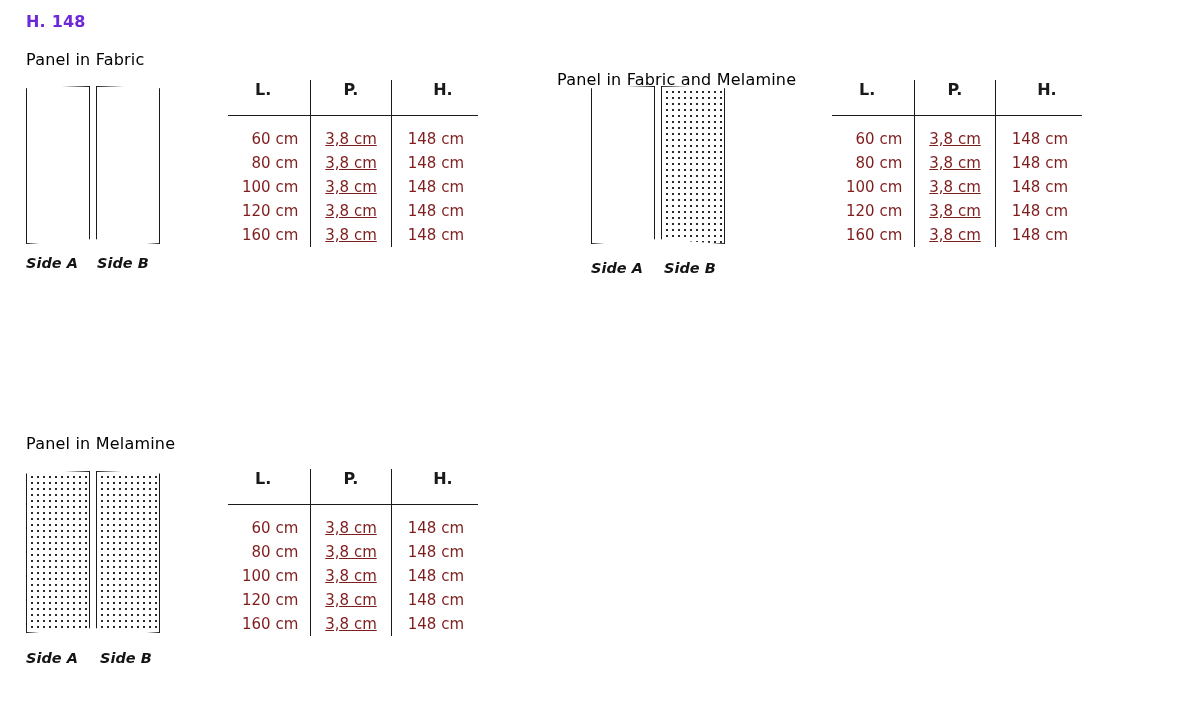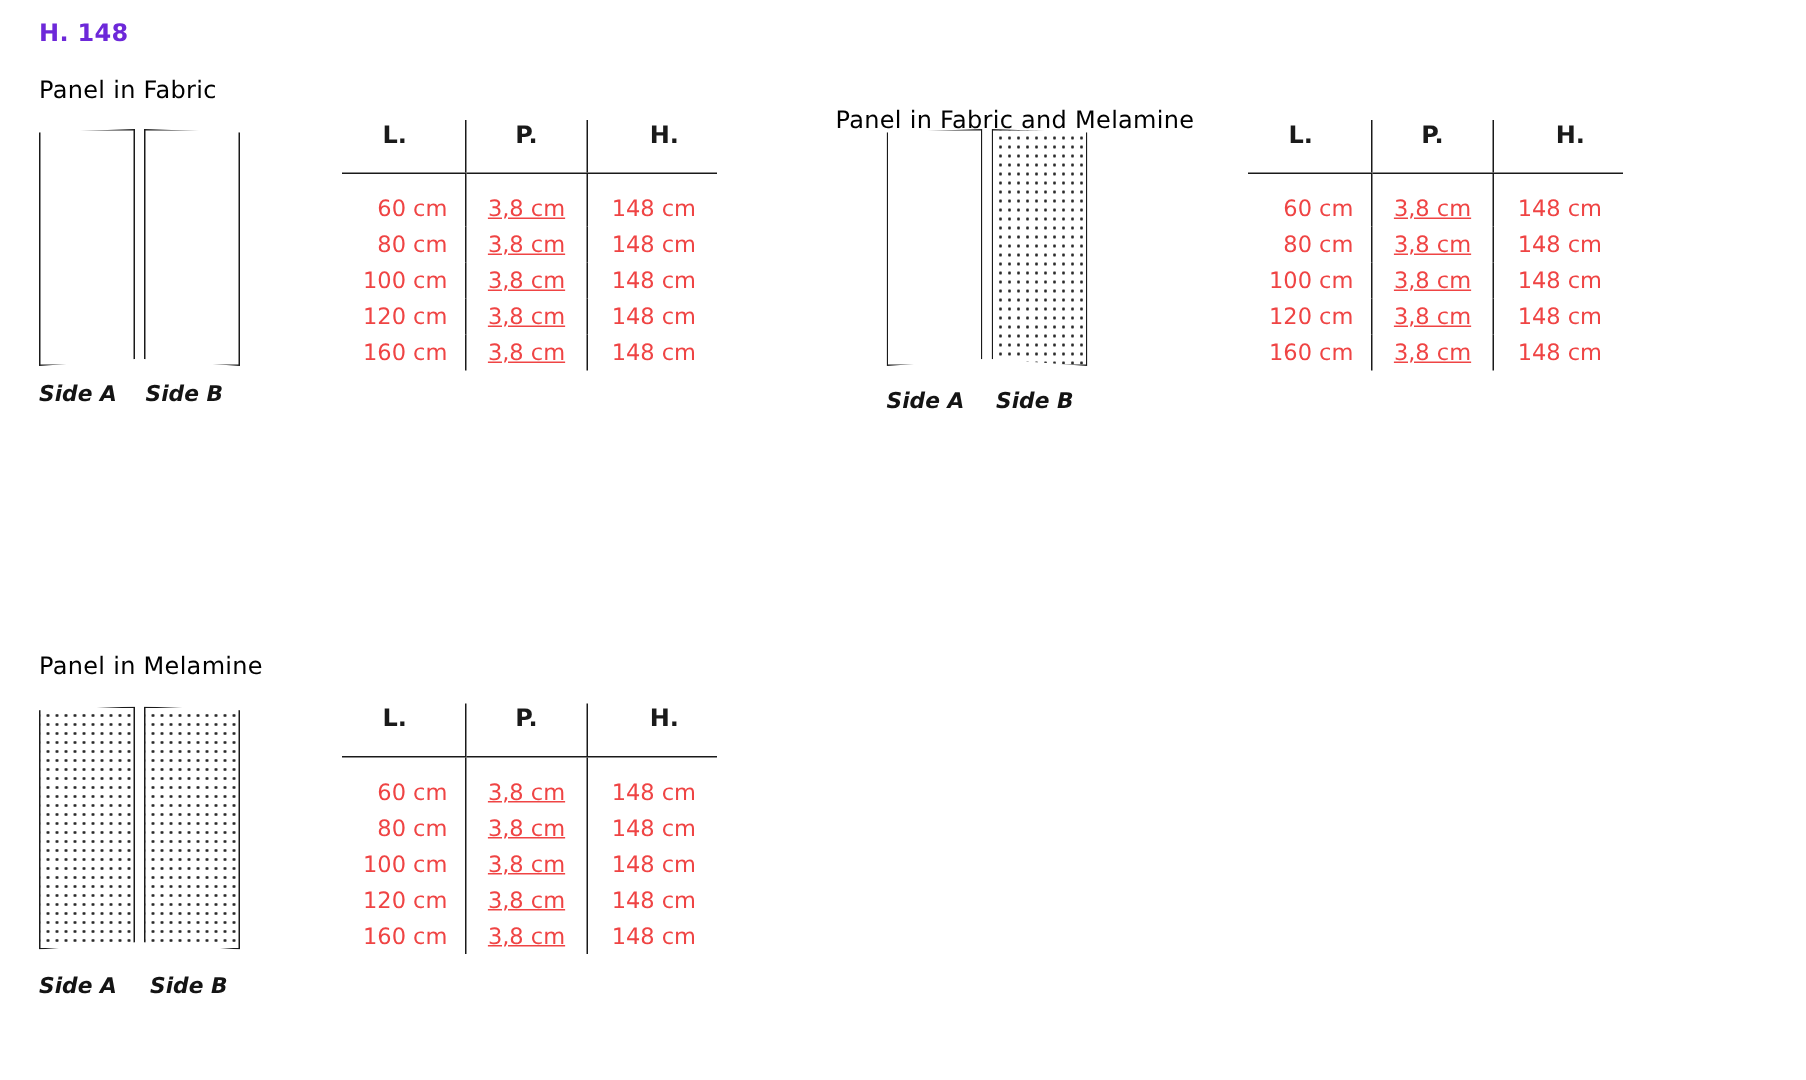--- a/index.html
+++ b/index.html
@@ -86,7 +86,7 @@
   }
   .dim-table td {
     font-size: 15px;
-    color: #ef4444;
+    color: #7f1d1d;
     padding: 3px 14px;
     text-align: right;
     white-space: nowrap;

